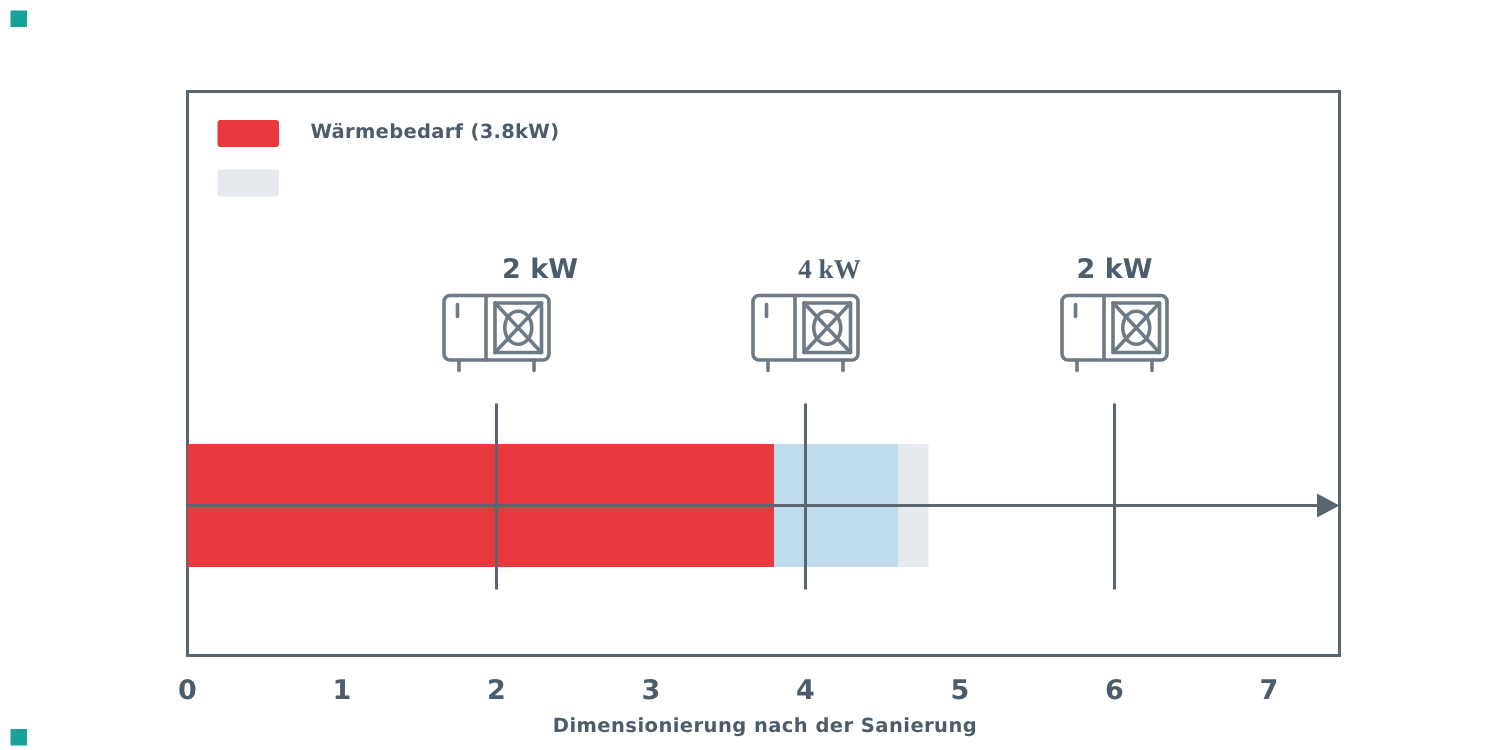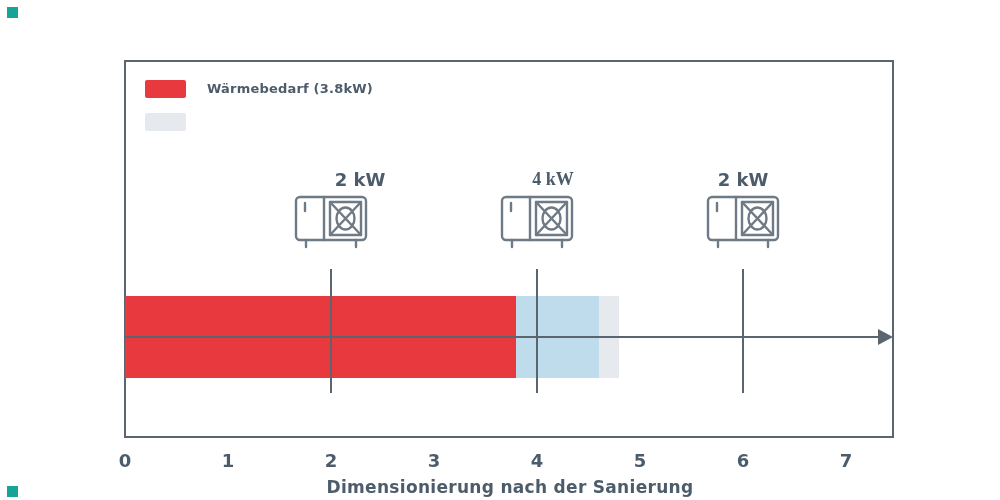--- a/index.html
+++ b/index.html
@@ -28,7 +28,7 @@
   #axis-line{left:125px;top:336px;width:755px;height:2px;background:var(--frame);z-index:2;}
   #axis-arrow{left:878px;top:329px;width:0;height:0;border-left:15px solid var(--frame);border-top:8px solid transparent;border-bottom:8px solid transparent;z-index:2;}
   .tick-label{top:450px;transform:translateX(-50%);font-size:18px;font-weight:600;color:var(--text);z-index:3;}
-  #xlabel{top:477px;left:510px;transform:translateX(-50%);font-size:17px;font-weight:600;color:var(--text);letter-spacing:.3px;white-space:nowrap;z-index:3;}
+  #xlabel{top:477px;left:510px;transform:translateX(-50%);font-size:13px;font-weight:600;color:var(--text);letter-spacing:.3px;white-space:nowrap;z-index:3;}
 </style>
 </head>
 <body>

